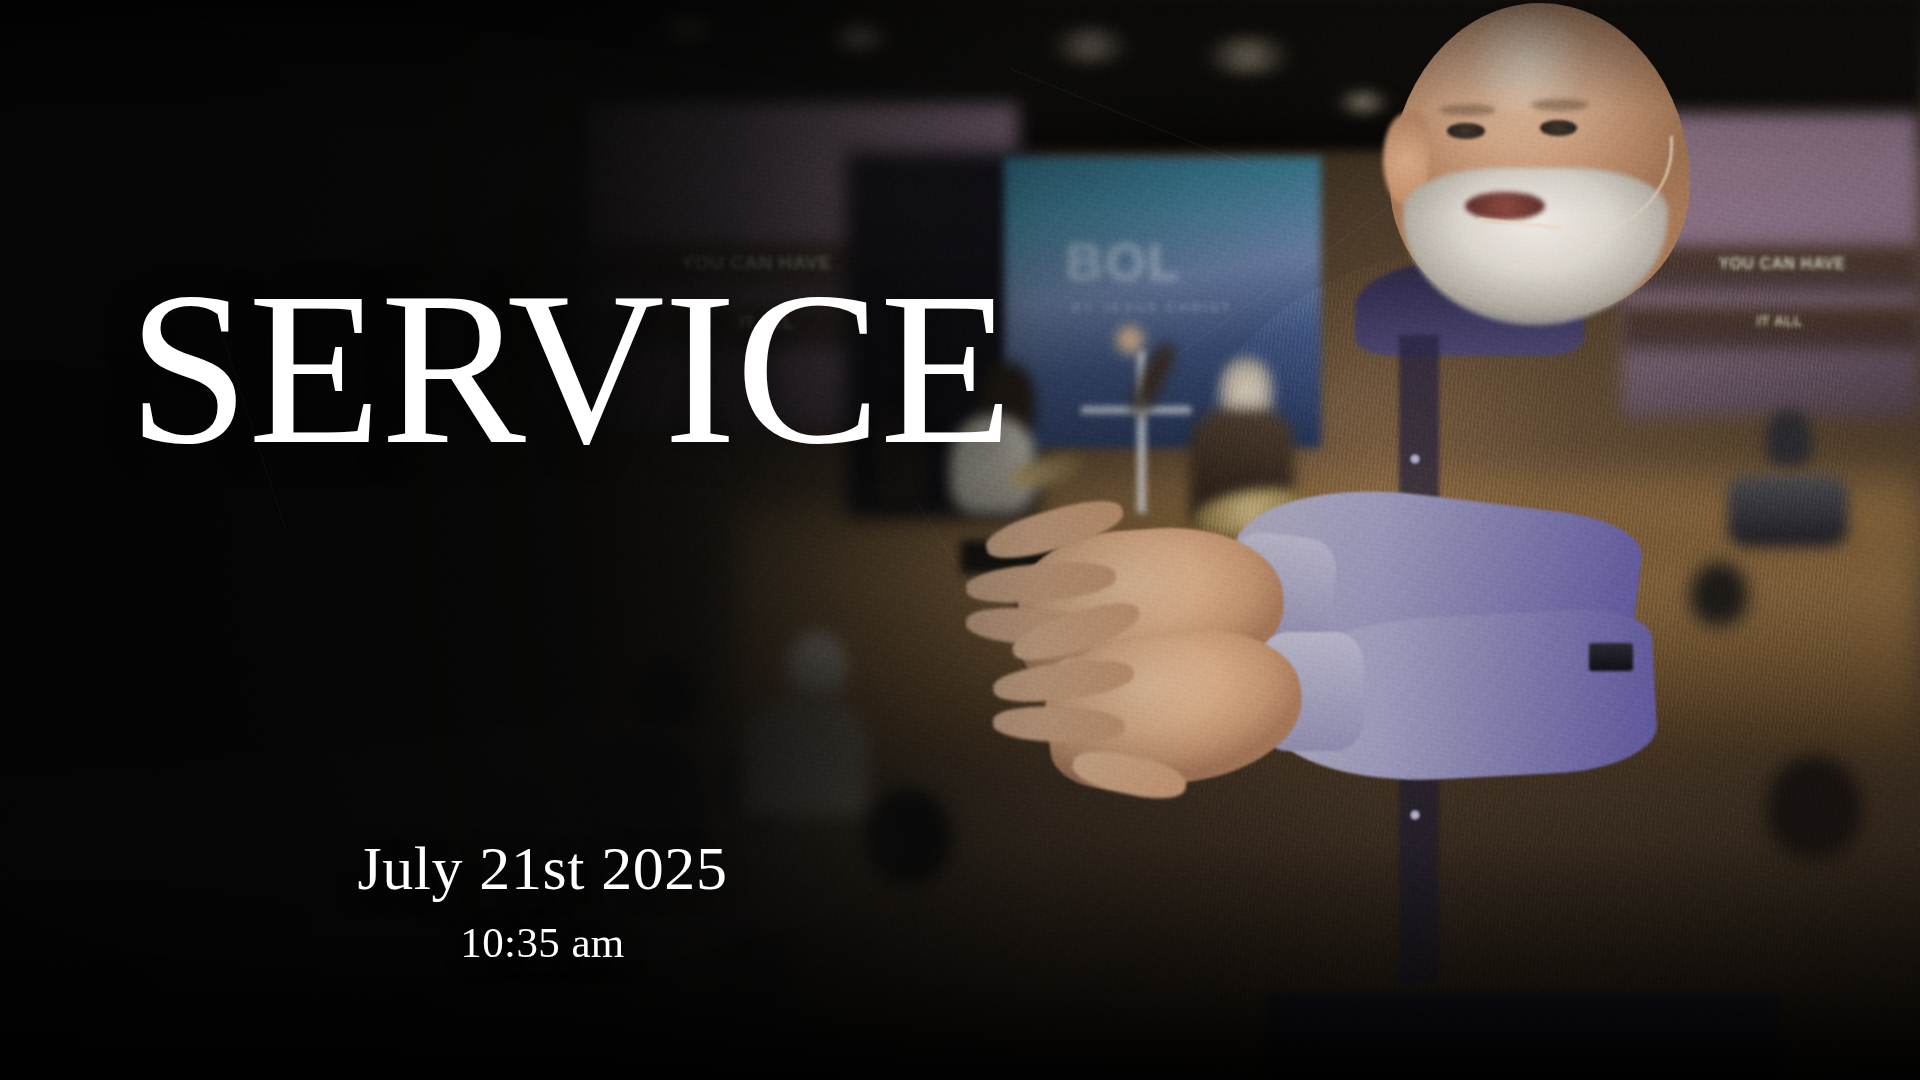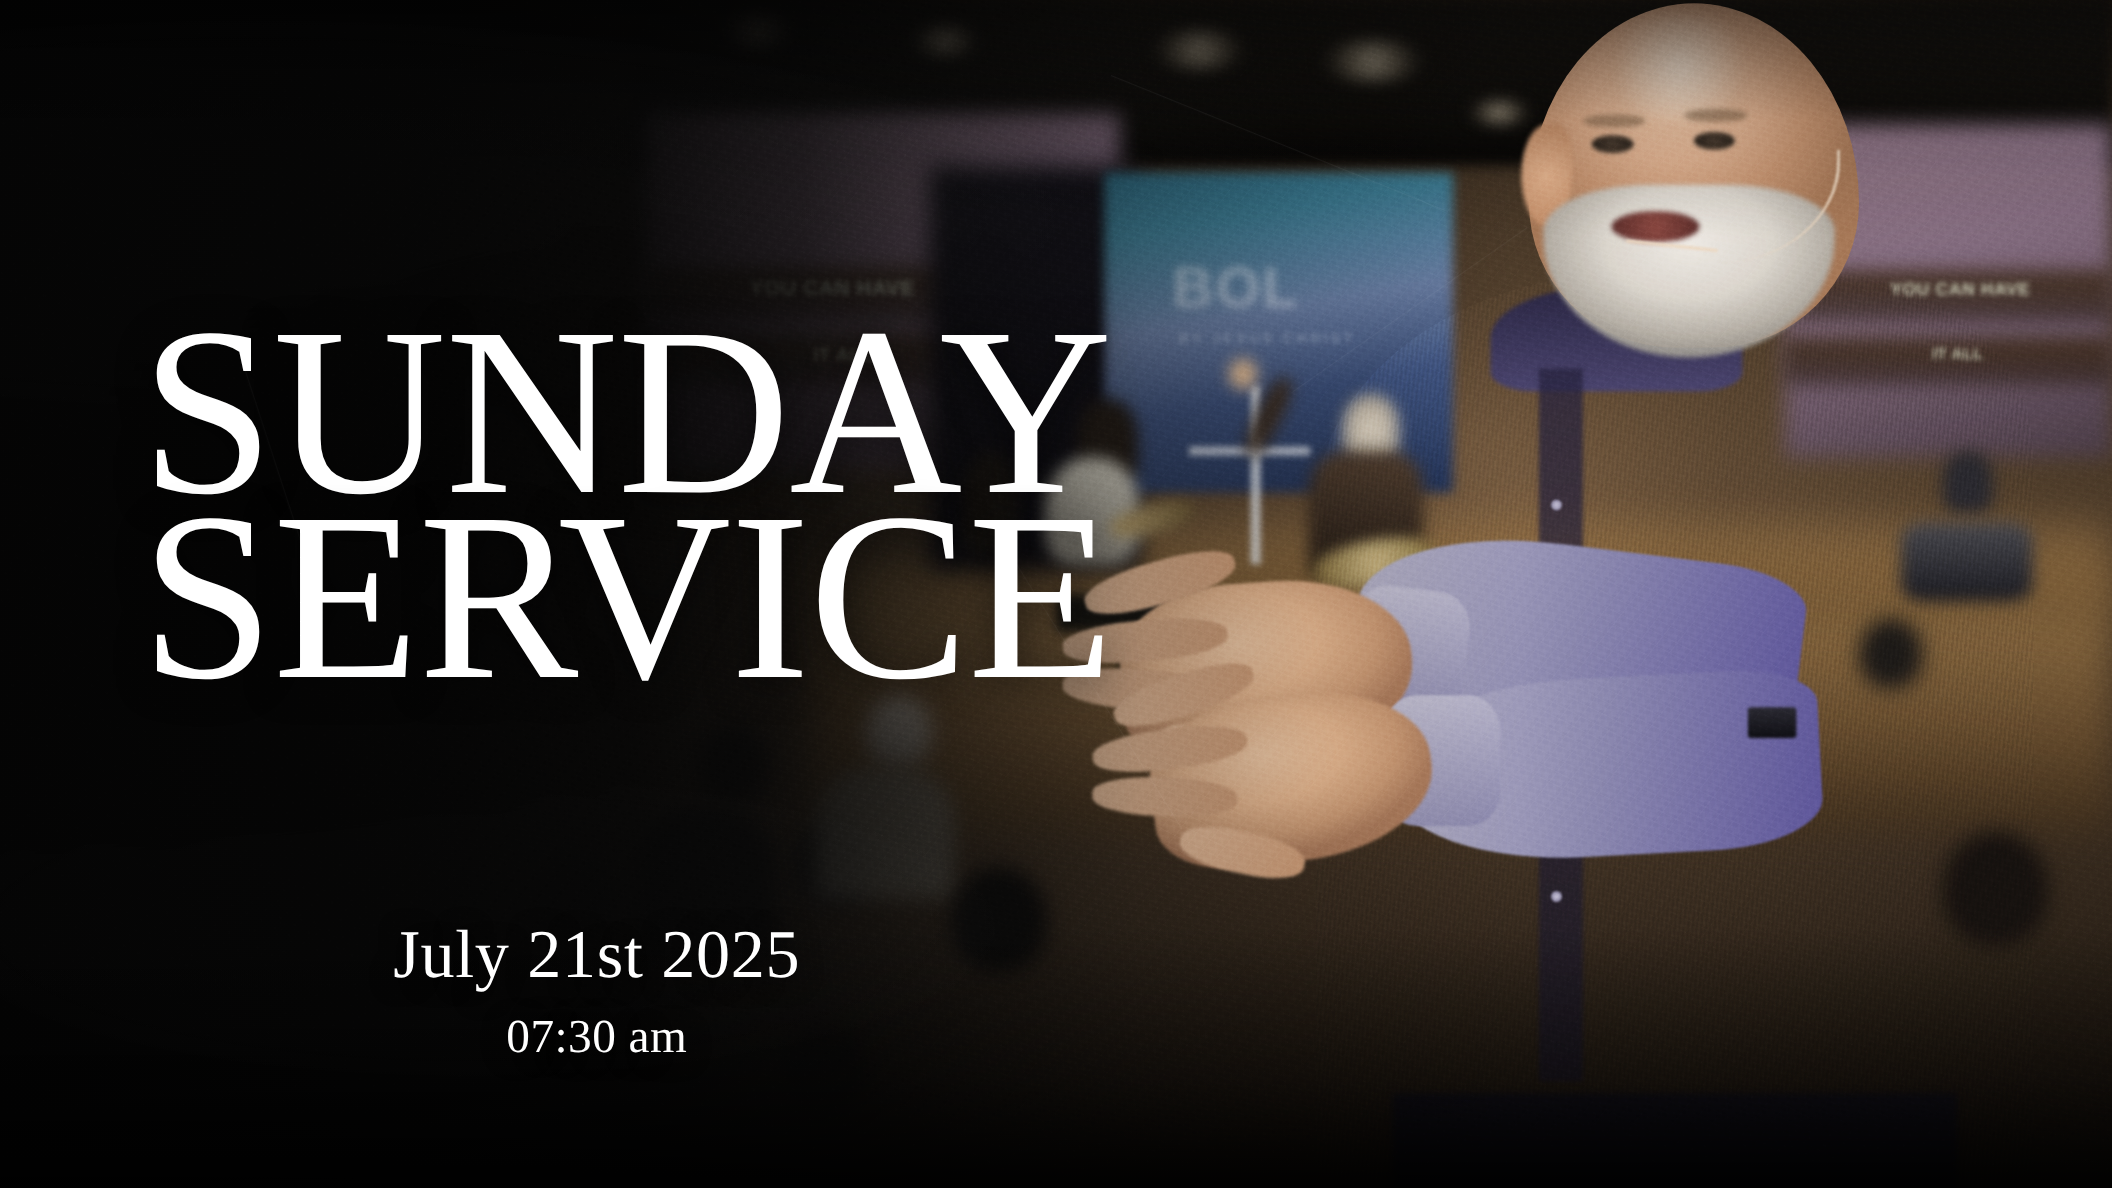--- a/index.html
+++ b/index.html
@@ -478,7 +478,6 @@
 
 
   <div class="headline">
-    <div id="hl1" class="headline-line">SUNDAY</div>
     <div id="hl2" class="headline-line">SERVICE</div>
   </div>
 

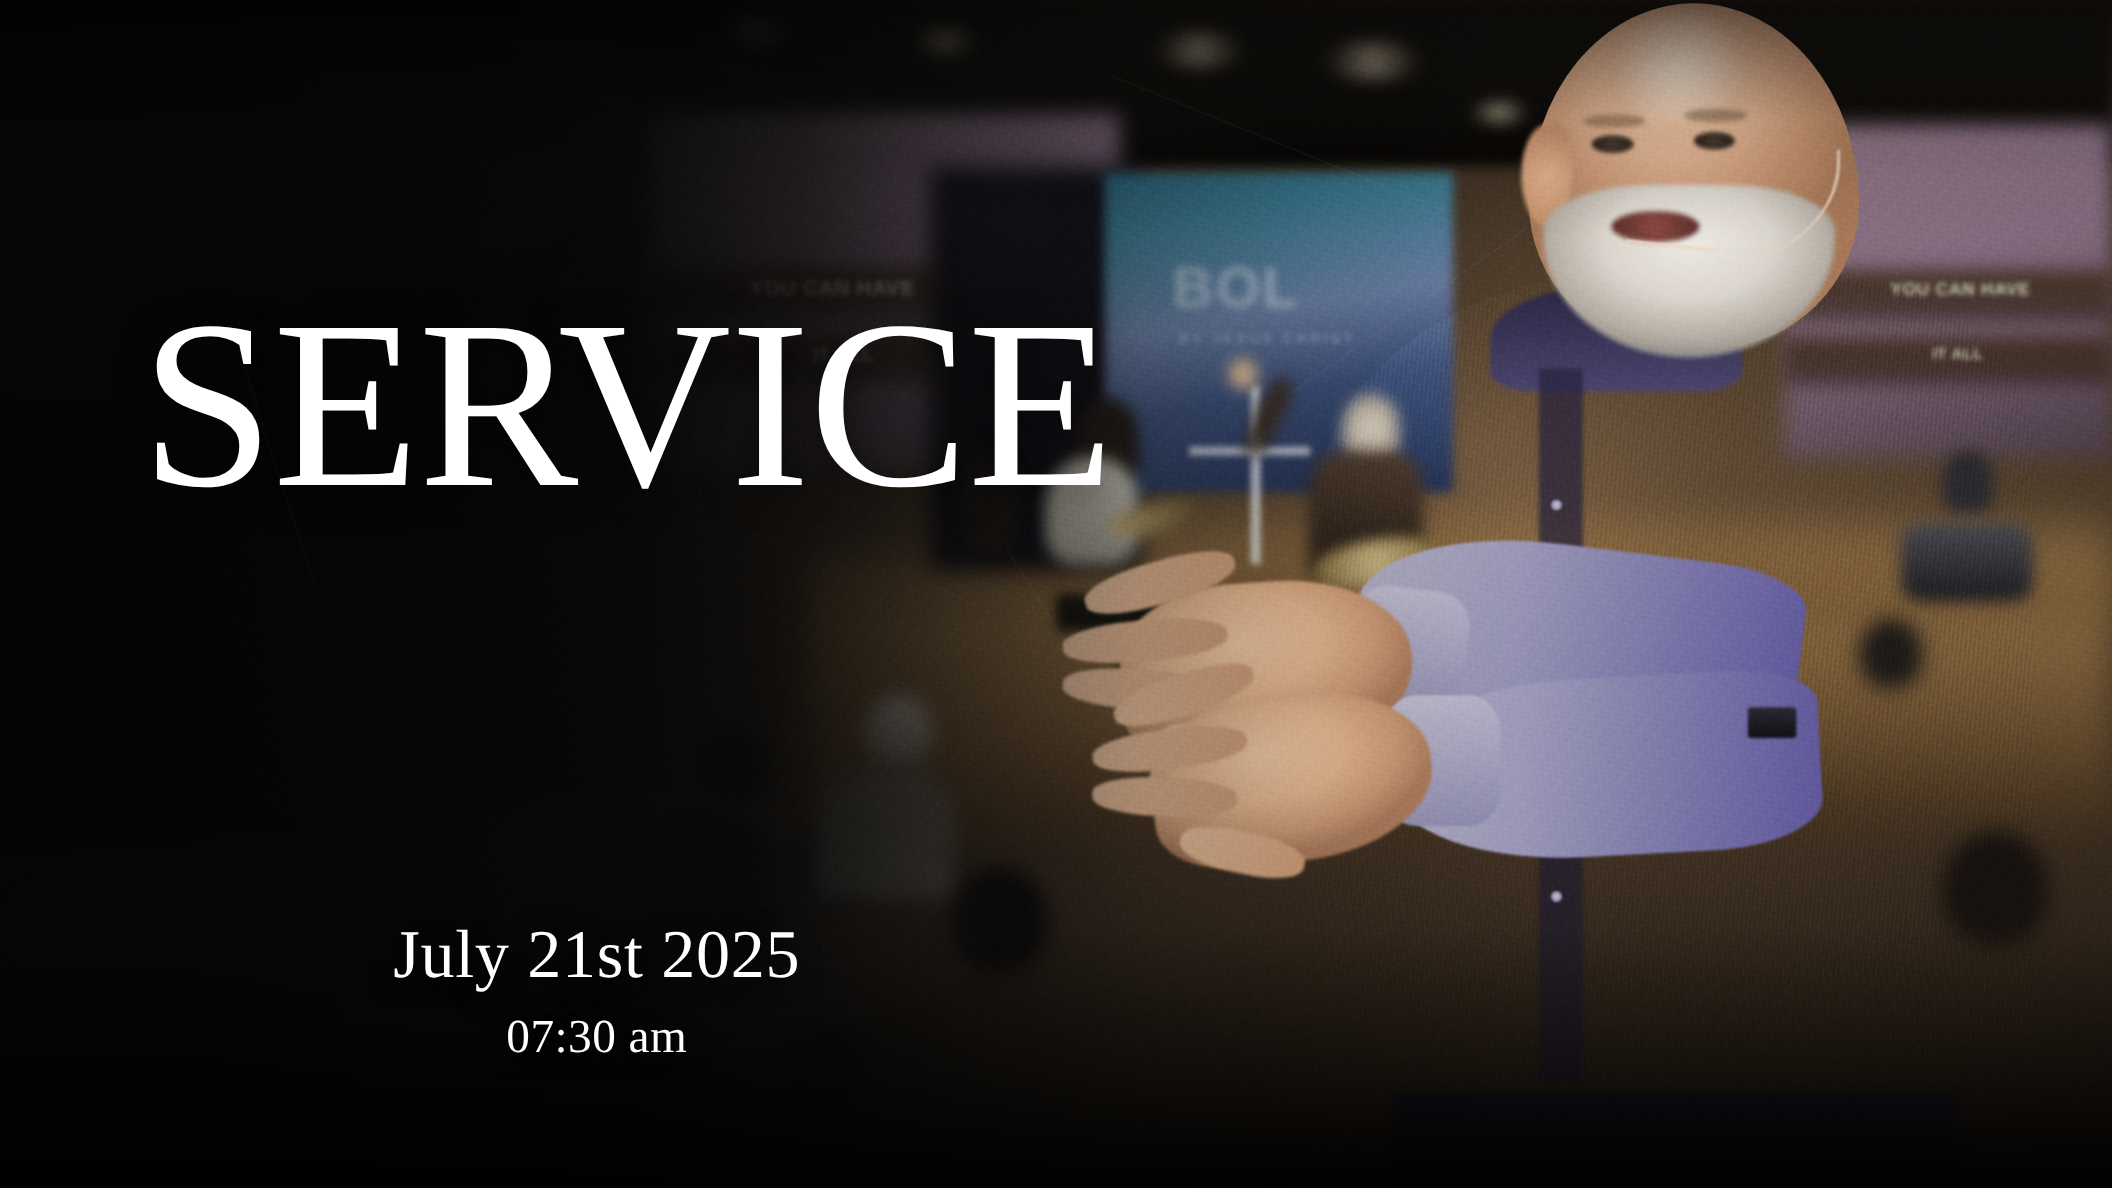--- a/index.html
+++ b/index.html
@@ -483,7 +483,7 @@
 
   <div class="datetime">
     <div class="date-line">July 21st 2025</div>
-    <div class="time-line">07:30 am</div>
+    <div class="time-line">10:35 am</div>
   </div>
 
 </div>

